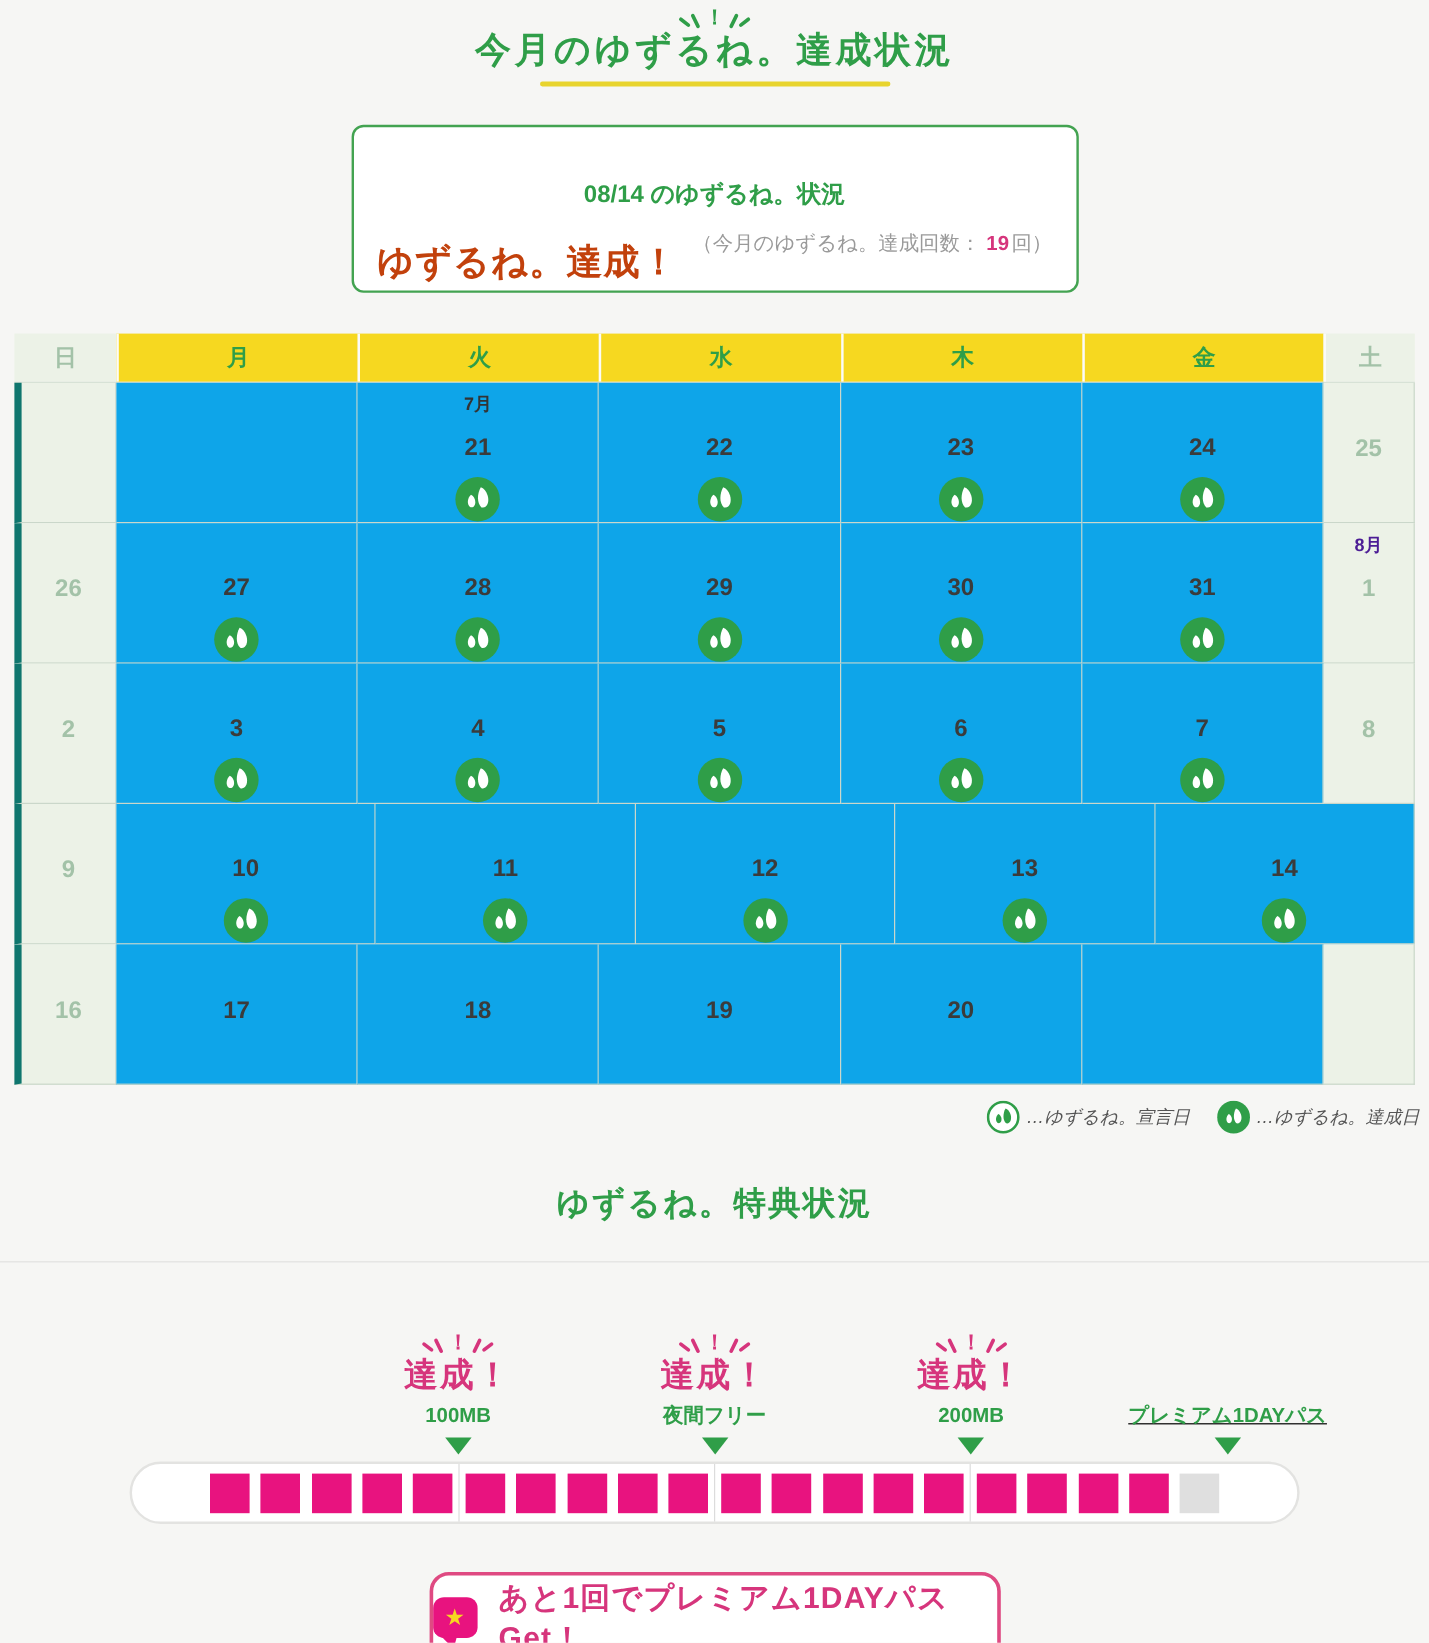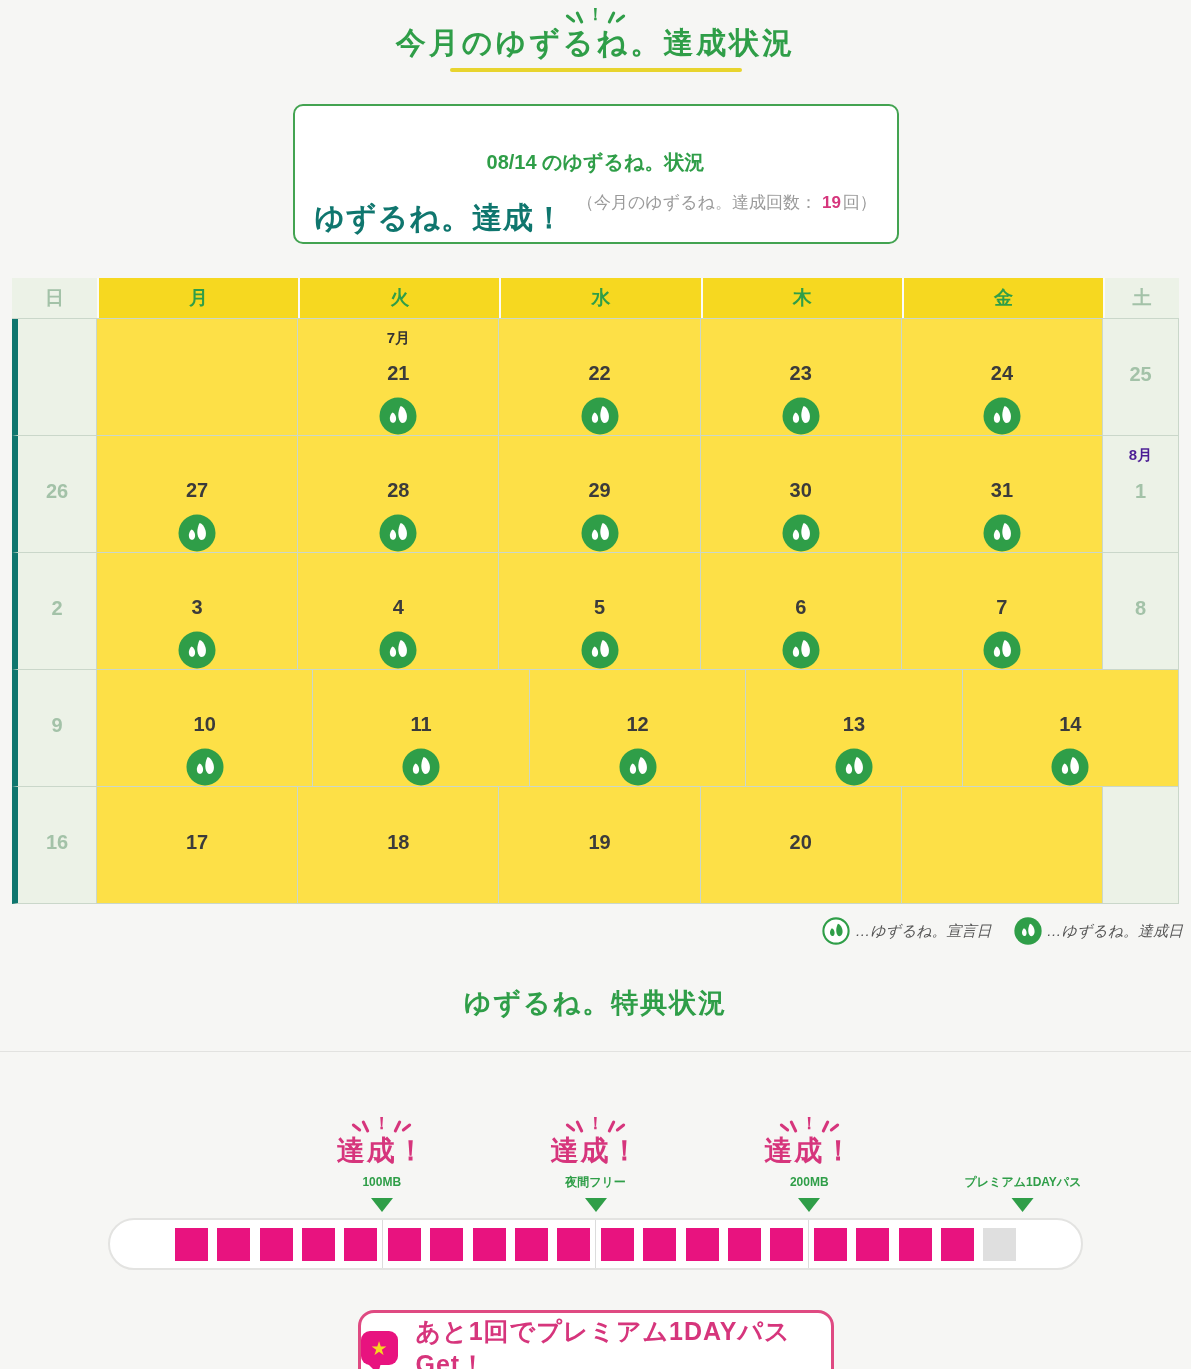--- a/index.html
+++ b/index.html
@@ -24,7 +24,7 @@
   .status-card { width:606px; margin:32px auto 0; background:#fff; border:2px solid #43a351; border-radius:10px; padding:20px 10px 22px; text-align:center; }
   .status-heading { color:#2f9e48; font-weight:bold; font-size:20px; line-height:24px;margin-top:24px; }
   .status-line { margin-top:10px; display:flex; justify-content:center; align-items:center; gap:12px; height:36px; }
-  .status-result { color:#0f766e; font-size:30px; font-weight:bold; letter-spacing:1px;margin-top:32px; }
+  .status-result { color:#c2410c; font-size:30px; font-weight:bold; letter-spacing:1px;margin-top:32px; }
   .status-paren { color:#9a9a9a; font-size:17px; }
   .status-count { color:#d6357c; font-weight:bold; margin:0 2px 0 5px; }
 

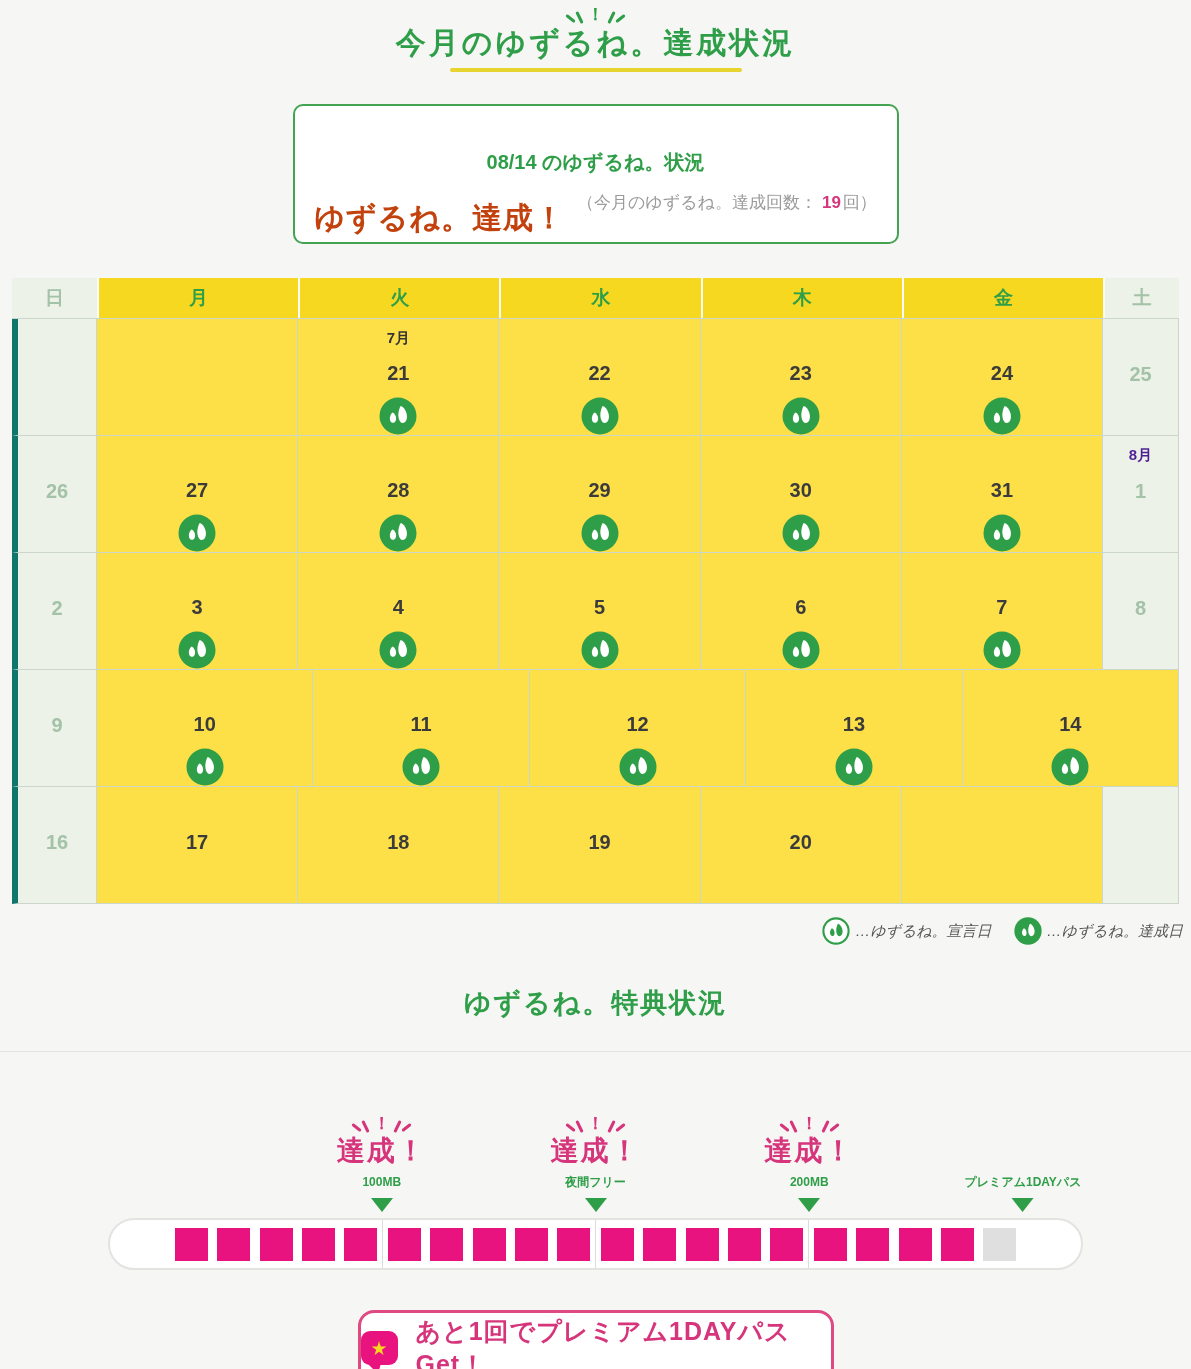--- a/index.html
+++ b/index.html
@@ -39,7 +39,7 @@
   .cal-h.we { background:#ecf2e7; color:#a3c2a8; }
   .cal-h + .cal-h { border-left:2px solid #fbfbf8; }
   .cal-body { border-top:1px solid #cad7ca; }
-  .cal-c { height:117px; background:#fde047; border-right:1px solid #cad7ca; border-bottom:1px solid #cad7ca; display:flex; flex-direction:column; align-items:center; }
+  .cal-c { height:117px; background:#0ea5e9; border-right:1px solid #cad7ca; border-bottom:1px solid #cad7ca; display:flex; flex-direction:column; align-items:center; }
   .cal-row .cal-c:first-child { border-left:6px solid #0f766e; }
   .cal-c.we { background:#ecf2e7; }
   .mlabel { height:30px; padding-top:11px; font-size:15px; font-weight:600; color:#333; line-height:1; }

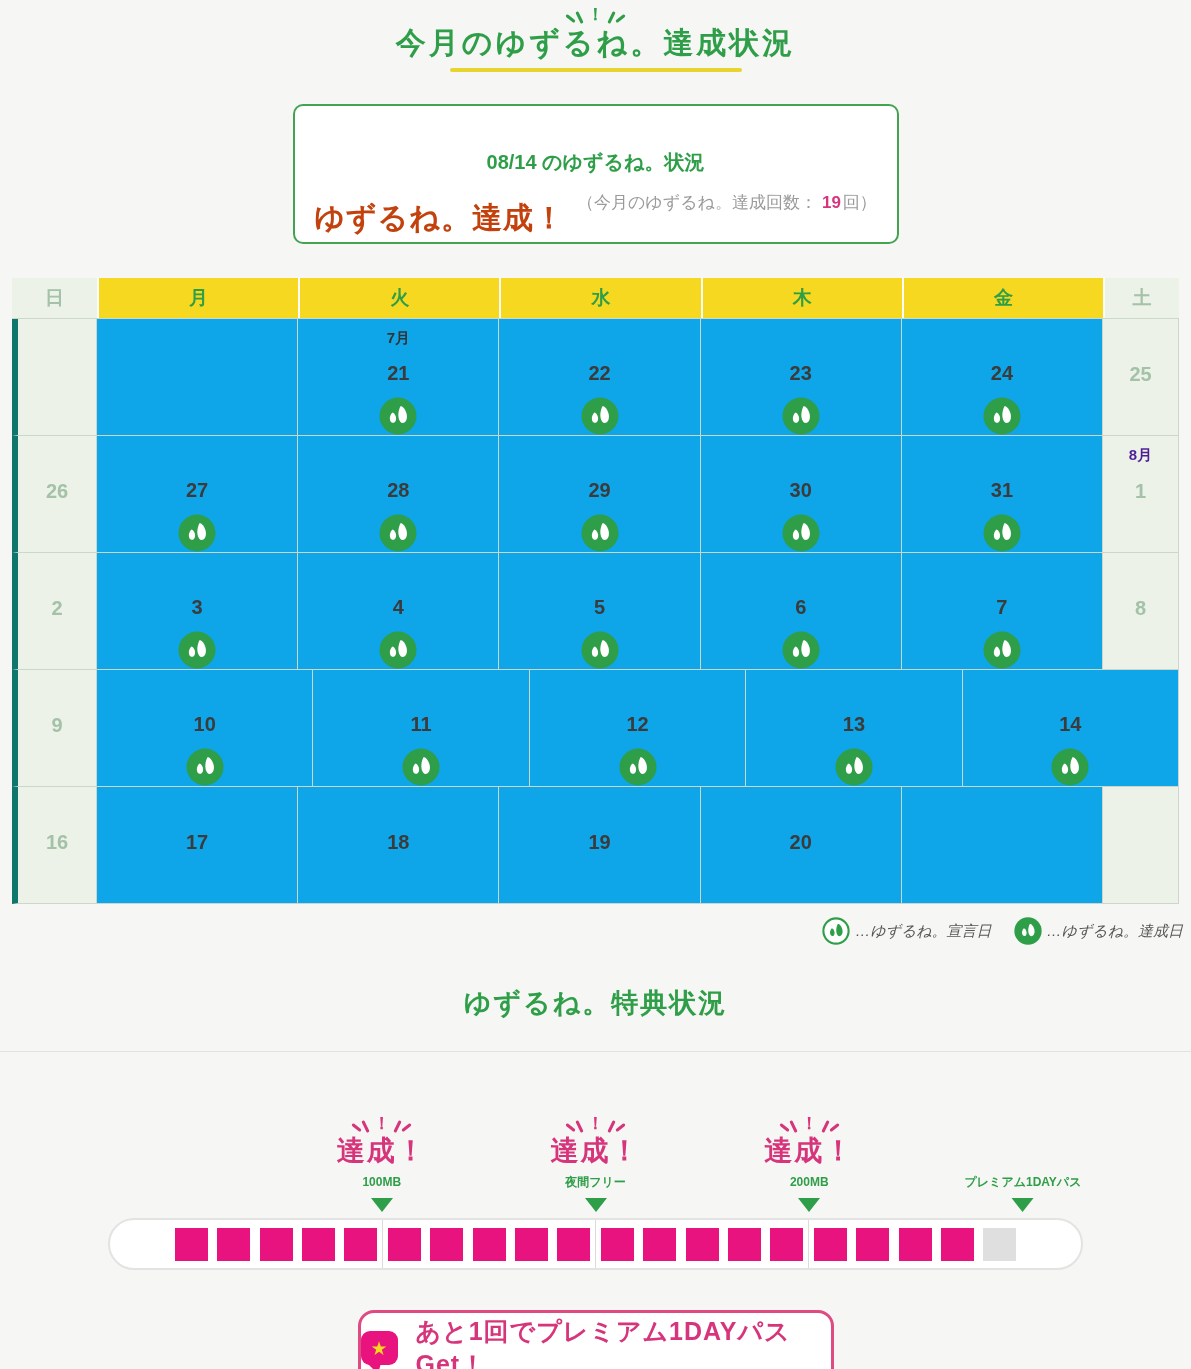--- a/index.html
+++ b/index.html
@@ -61,7 +61,7 @@
   .markers { position:relative; width:975px; margin:26px auto 0; height:134px; }
   .marker { position:absolute; bottom:0; transform:translateX(-50%); display:flex; flex-direction:column; align-items:center; }
   .marker .badge { color:#d6357c; font-size:28px; font-weight:bold; margin-top:2px; letter-spacing:2px; line-height:1.15; }
-  .marker .mlbl { color:#2f9e48; font-size:12px; font-weight:bold; margin-top:9px; white-space:nowrap; line-height:1; }
+  .marker .mlbl { color:#2f9e48; font-size:17px; font-weight:bold; margin-top:9px; white-space:nowrap; line-height:1; }
   .marker .tri { margin-top:10px; width:0; height:0; border-left:11px solid transparent; border-right:11px solid transparent; border-top:14px solid #2f9e48; }
 
   .pill { width:975px; height:52px; margin:6px auto 0; background:#fff; border:2px solid #e3e3e1; border-radius:28px; display:flex; padding:0 60px; }

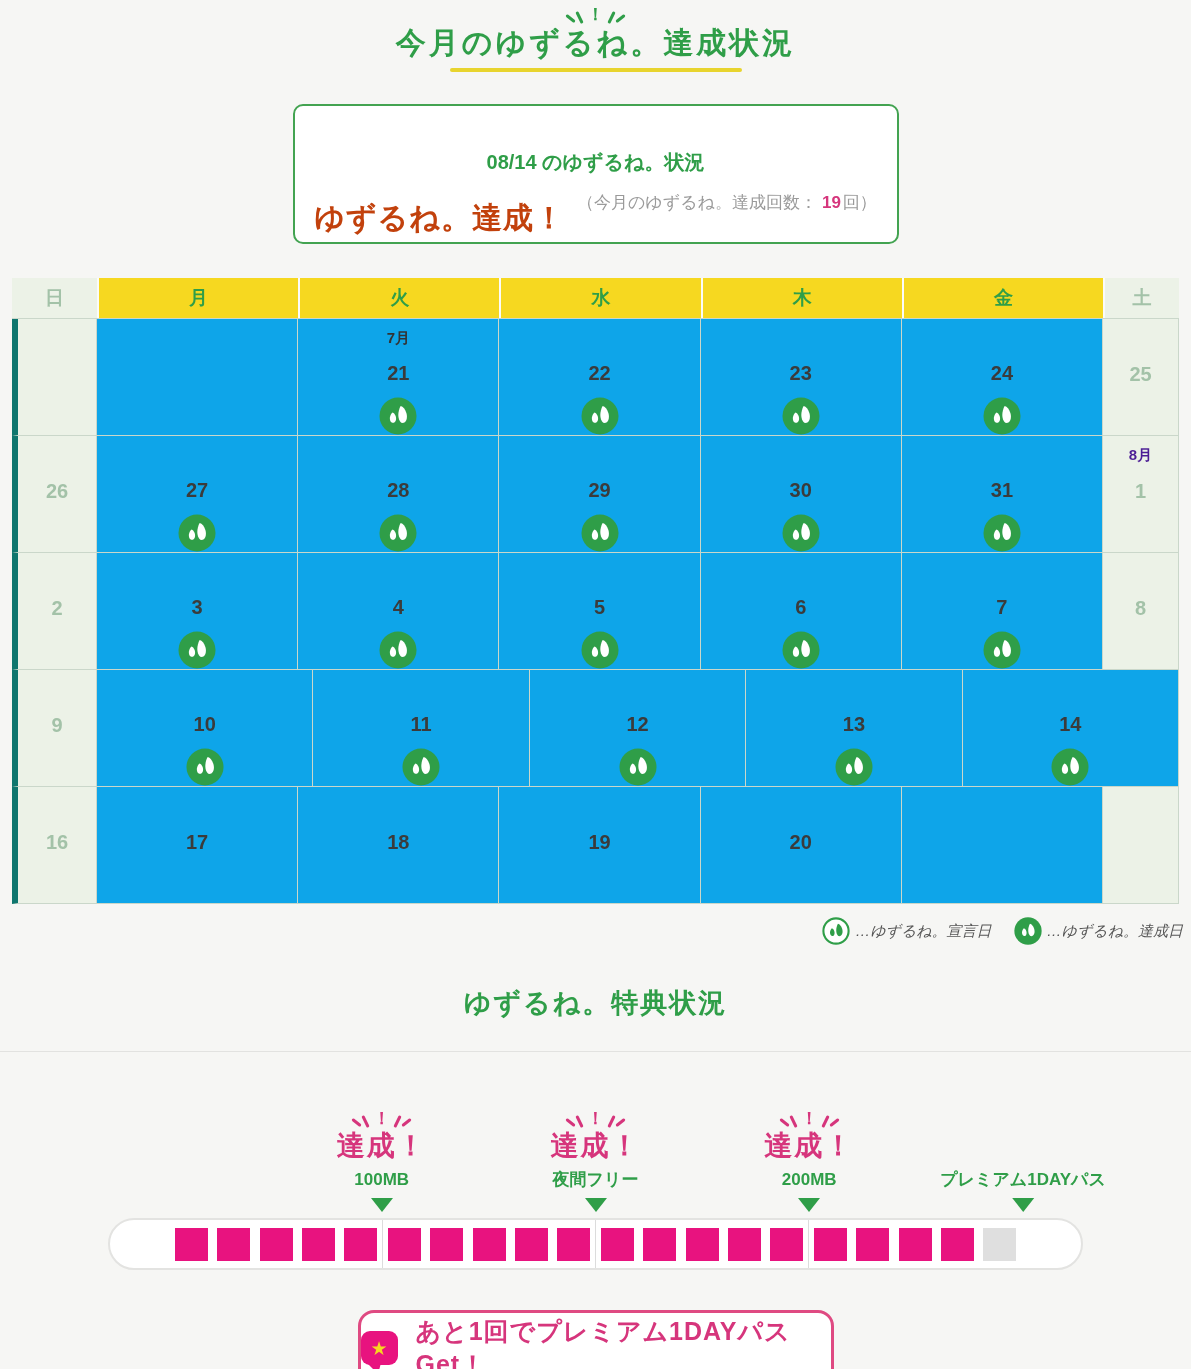--- a/index.html
+++ b/index.html
@@ -415,7 +415,7 @@
         <div class="mlbl">200MB</div>
         <div class="tri"></div>
       </div>
-      <div class="marker" style="left: 915px;">
+      <div class="marker" style="left: 915px; text-decoration: underline;">
         <div class="mlbl">プレミアム1DAYパス</div>
         <div class="tri"></div>
       </div>

